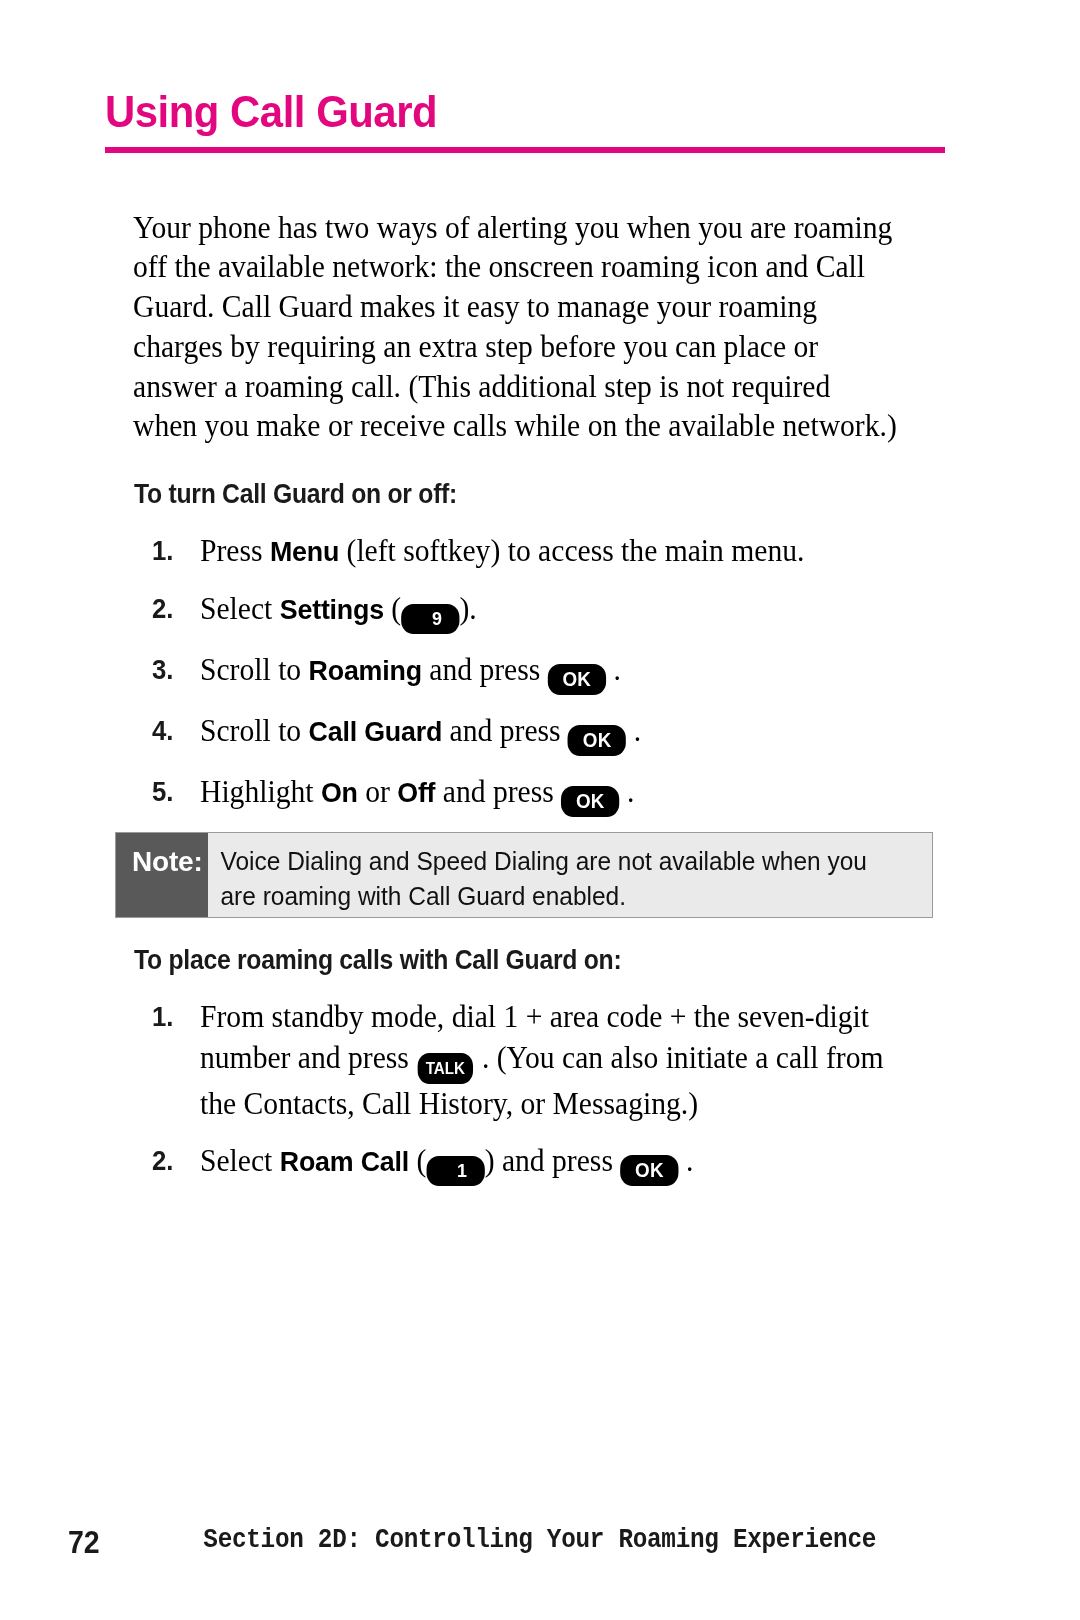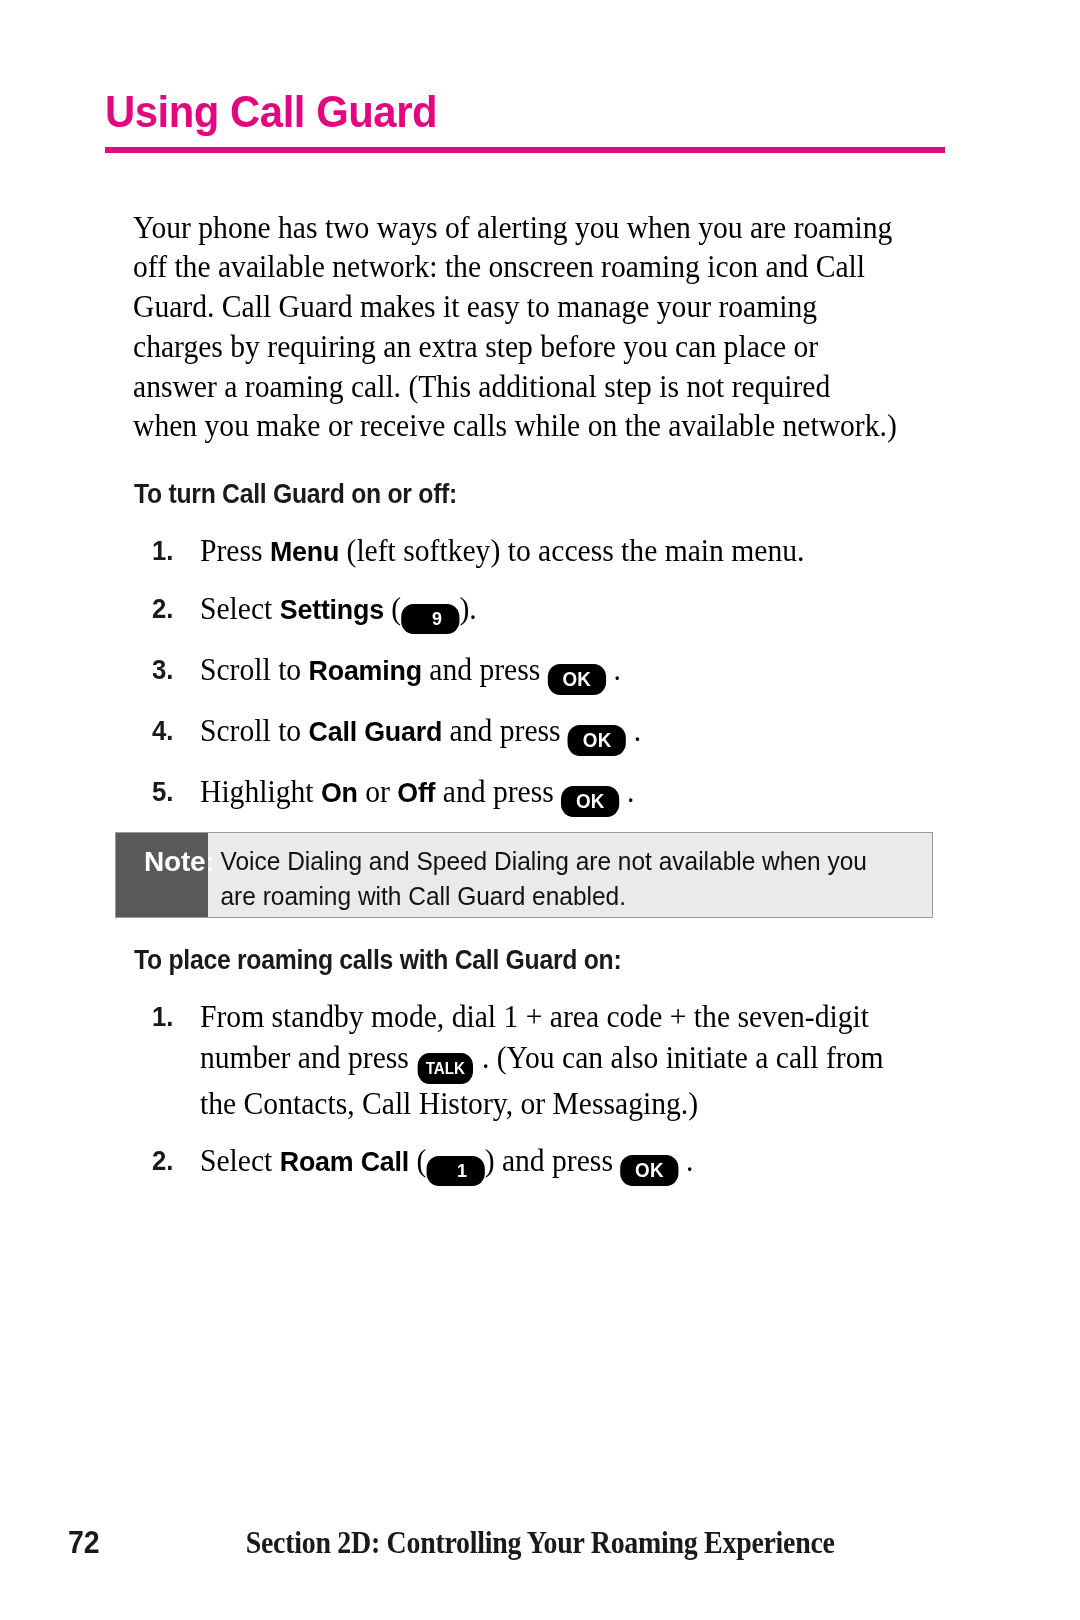--- a/index.html
+++ b/index.html
@@ -176,7 +176,7 @@
     font-weight: bold;
     font-size: 28px;
     padding-top: 13px;
-    padding-left: 28px;
+    padding-left: 16px;
     box-sizing: border-box;
     letter-spacing: -0.2px;
   }

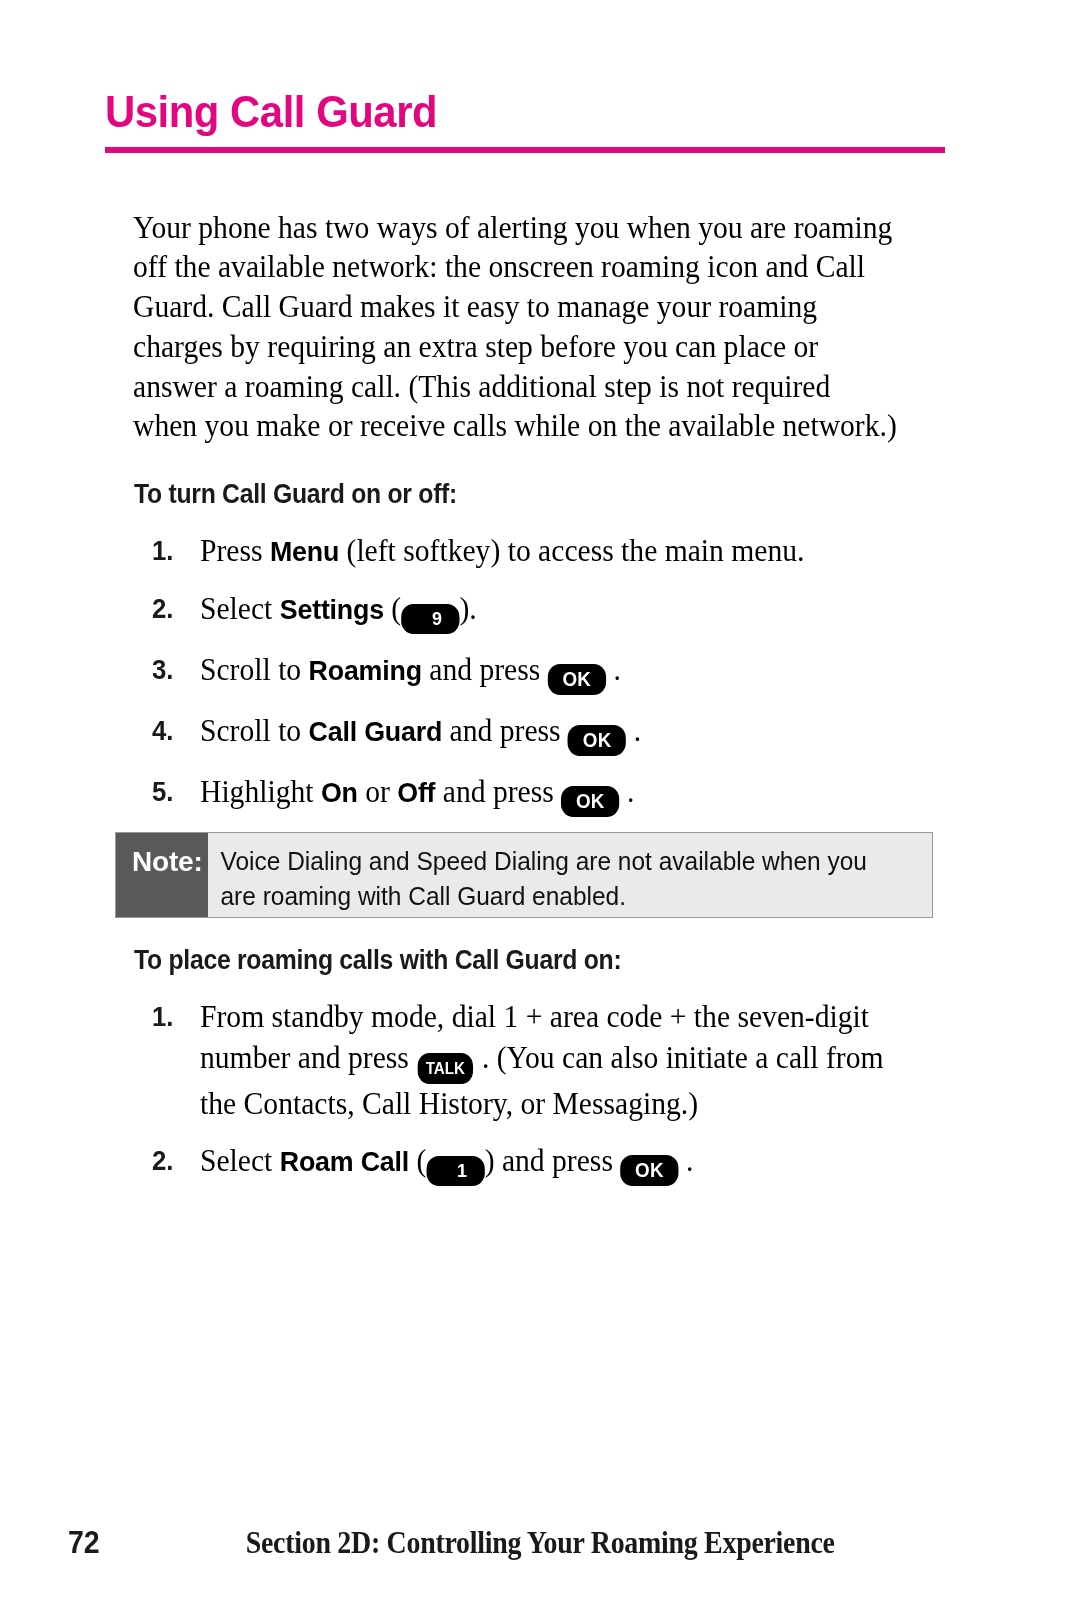--- a/index.html
+++ b/index.html
@@ -218,9 +218,9 @@
     top: 0;
     width: 1080px;
     text-align: center;
-    font-family: Liberation Serif, serif;
-    font-weight: bold;
-    font-size: 31px;
+    font-family: Liberation Mono, monospace;
+    font-weight: bold;
+    font-size: 27px;
     letter-spacing: -0.3px;
     color: #1a1a1a;
   }

